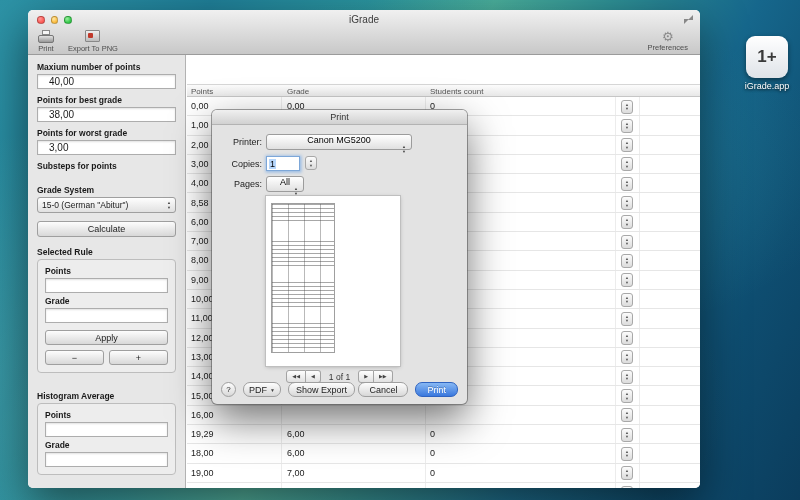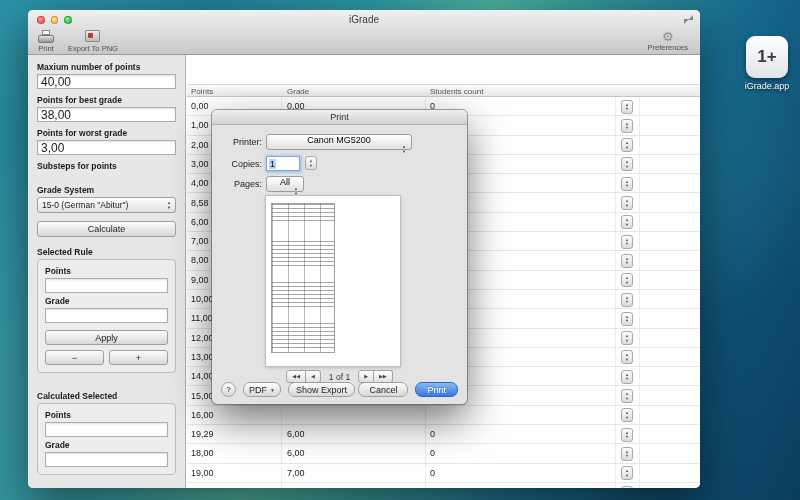--- a/index.html
+++ b/index.html
@@ -61,7 +61,7 @@
   .fld-label { font-weight:bold; font-size:8.5px; margin:6px 0 2px; }
   .fld-label.first { margin-top:2px; }
   .text-input { width:100%; height:15px; background:#fff; border:1px solid #adadad;
-    box-shadow:inset 0 1px 2px rgba(0,0,0,.12); font-size:12px; padding:0 3px;
+    box-shadow:inset 0 1px 2px rgba(0,0,0,.12); font-size:10px; padding:0 11px;
     display:flex; align-items:center; }
   .popup { width:100%; height:16px; background:linear-gradient(#fefefe,#e1e1e1);
     border:1px solid #9f9f9f; border-radius:3px; display:flex; align-items:center;

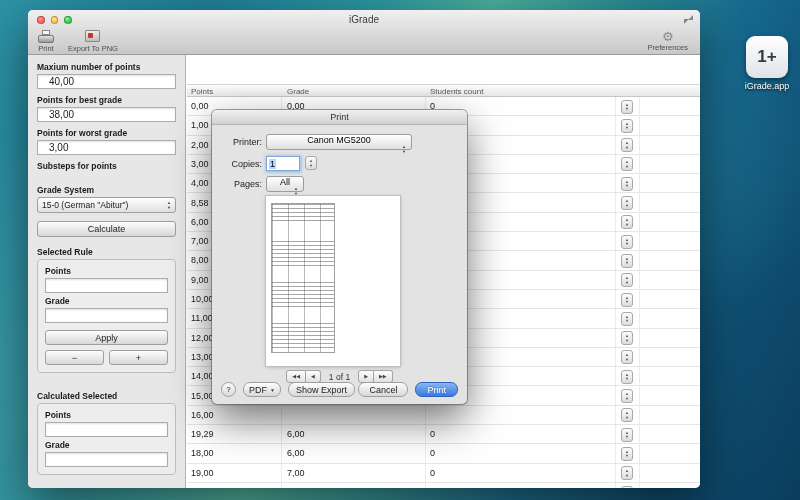--- a/index.html
+++ b/index.html
@@ -231,7 +231,7 @@
         </div>
       </div>
 
-      <div class="groupbox-title avg">Calculated Selected</div>
+      <div class="groupbox-title avg">Histogram Average</div>
       <div class="groupbox">
         <div class="inner-label">Points</div>
         <div class="text-input"></div>

